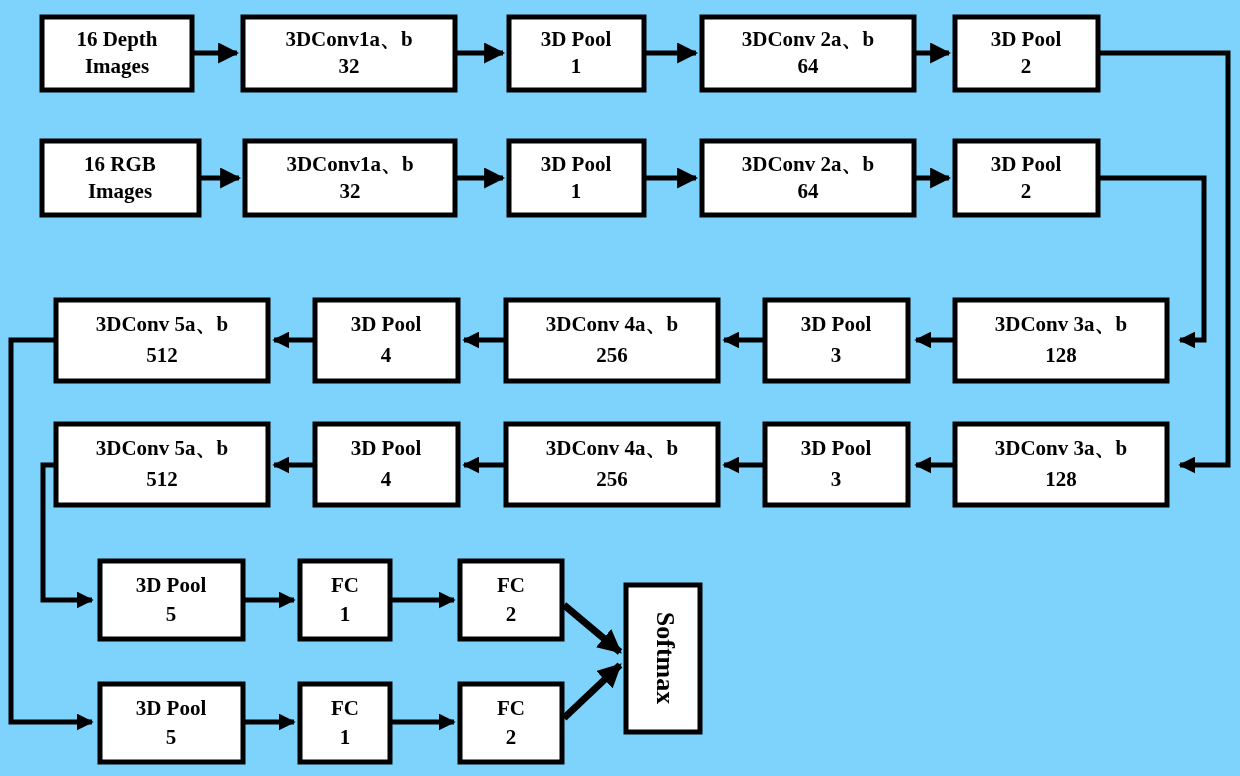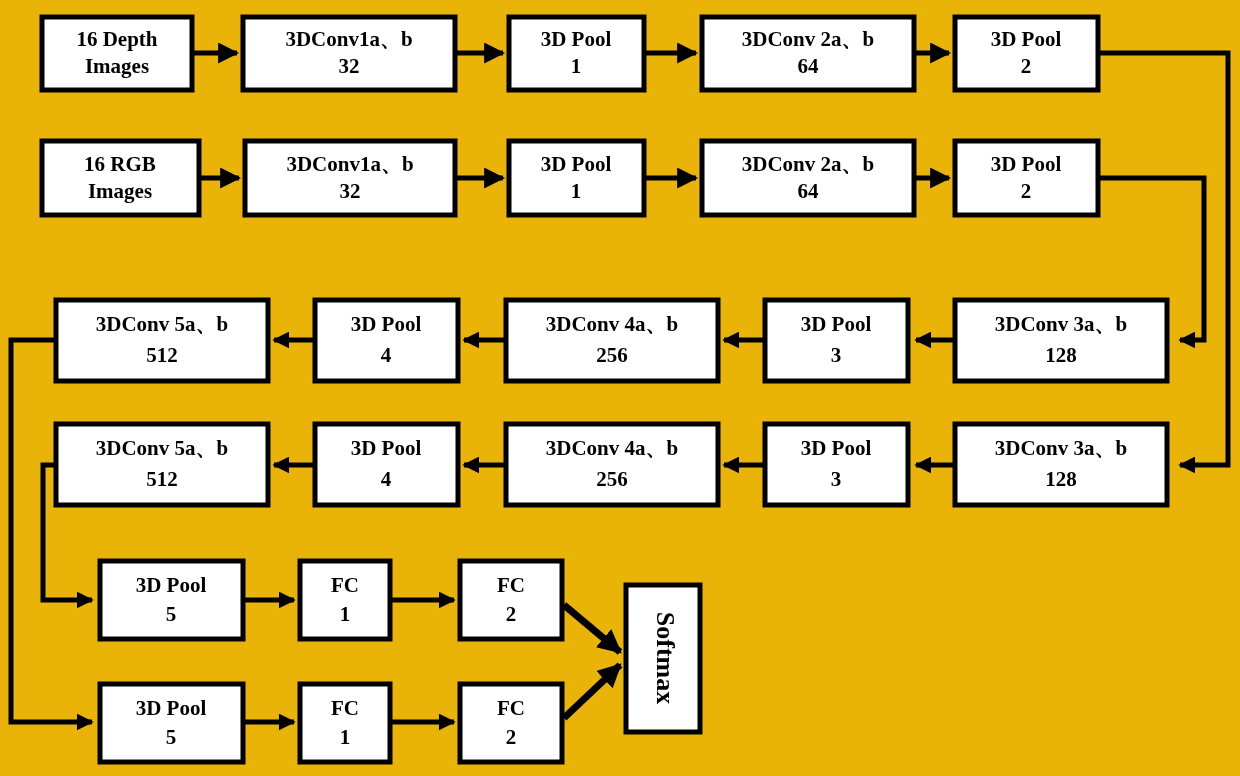--- a/index.html
+++ b/index.html
@@ -18,7 +18,7 @@
     position: relative;
     width: 1240px;
     height: 776px;
-    background: #eab308;
+    background: #7dd3fc;
   }
   svg#diagram {
     display: block;

